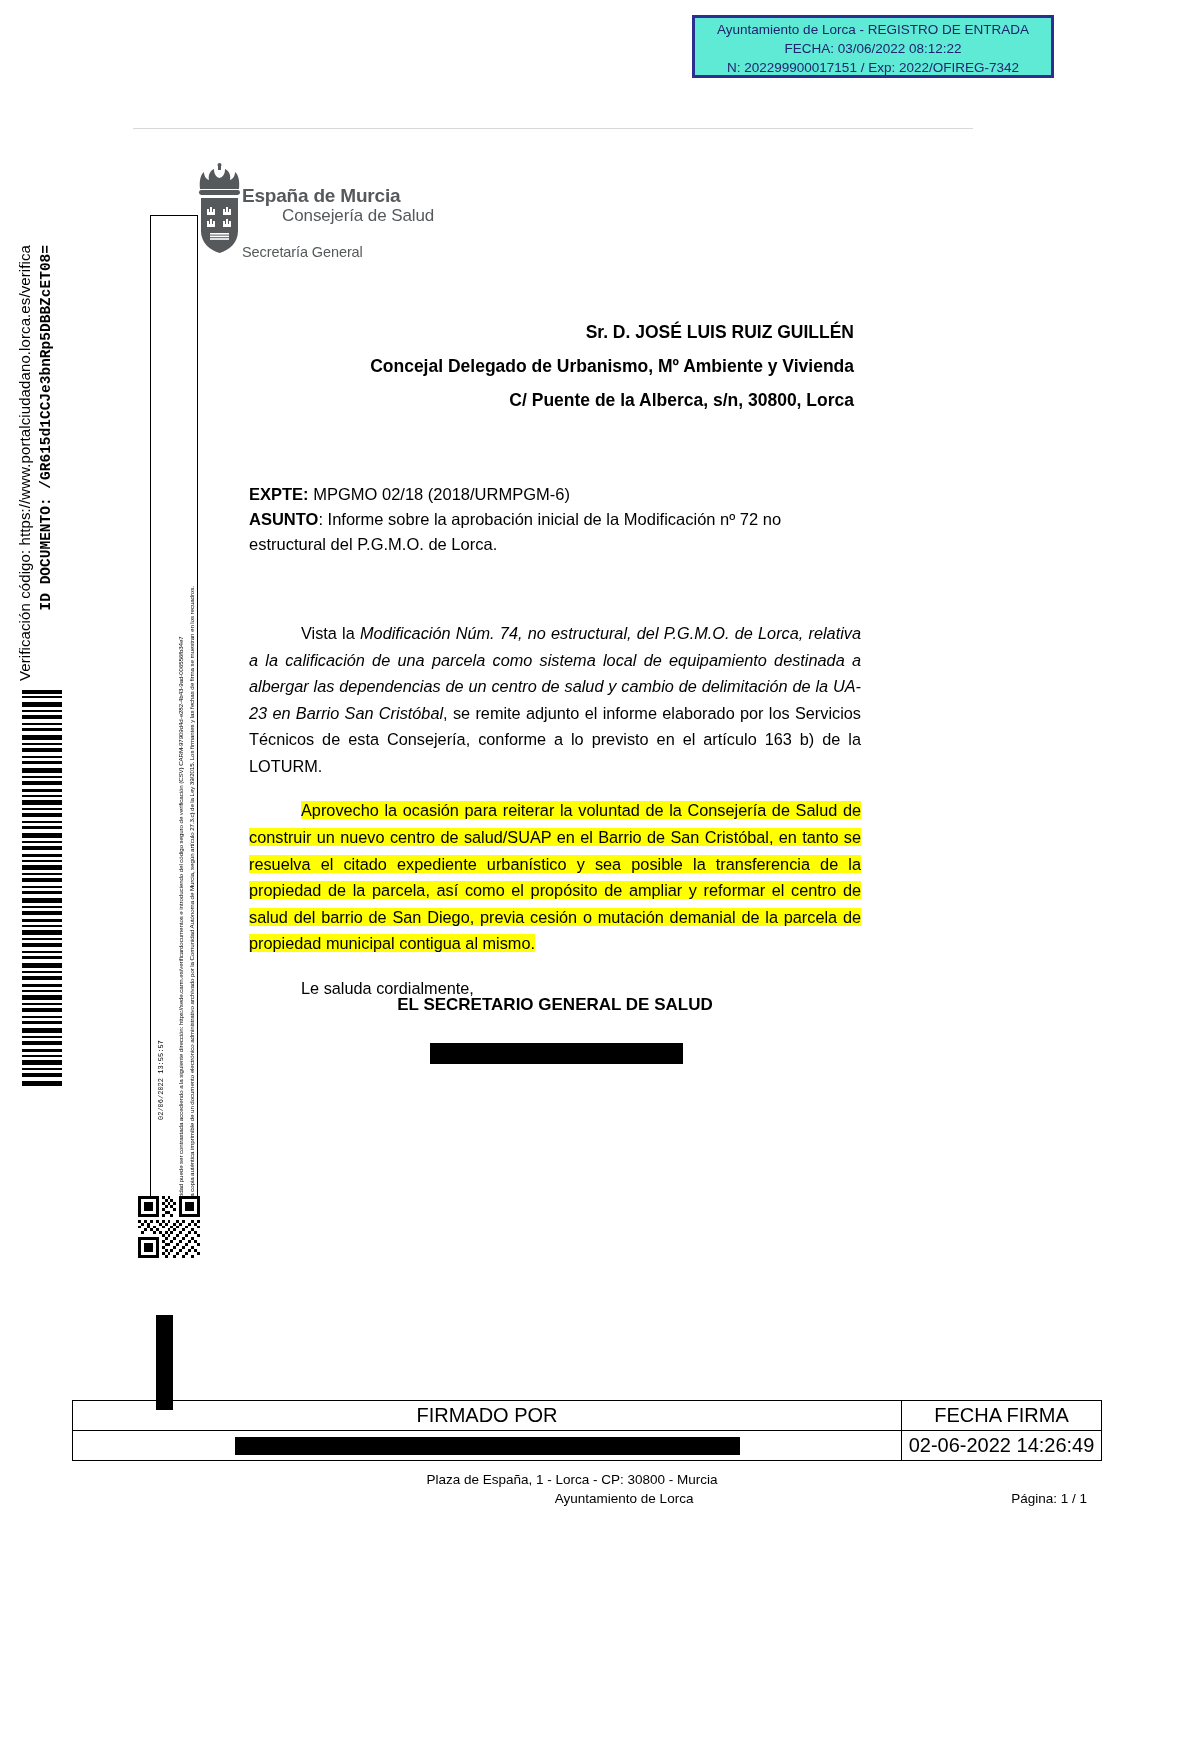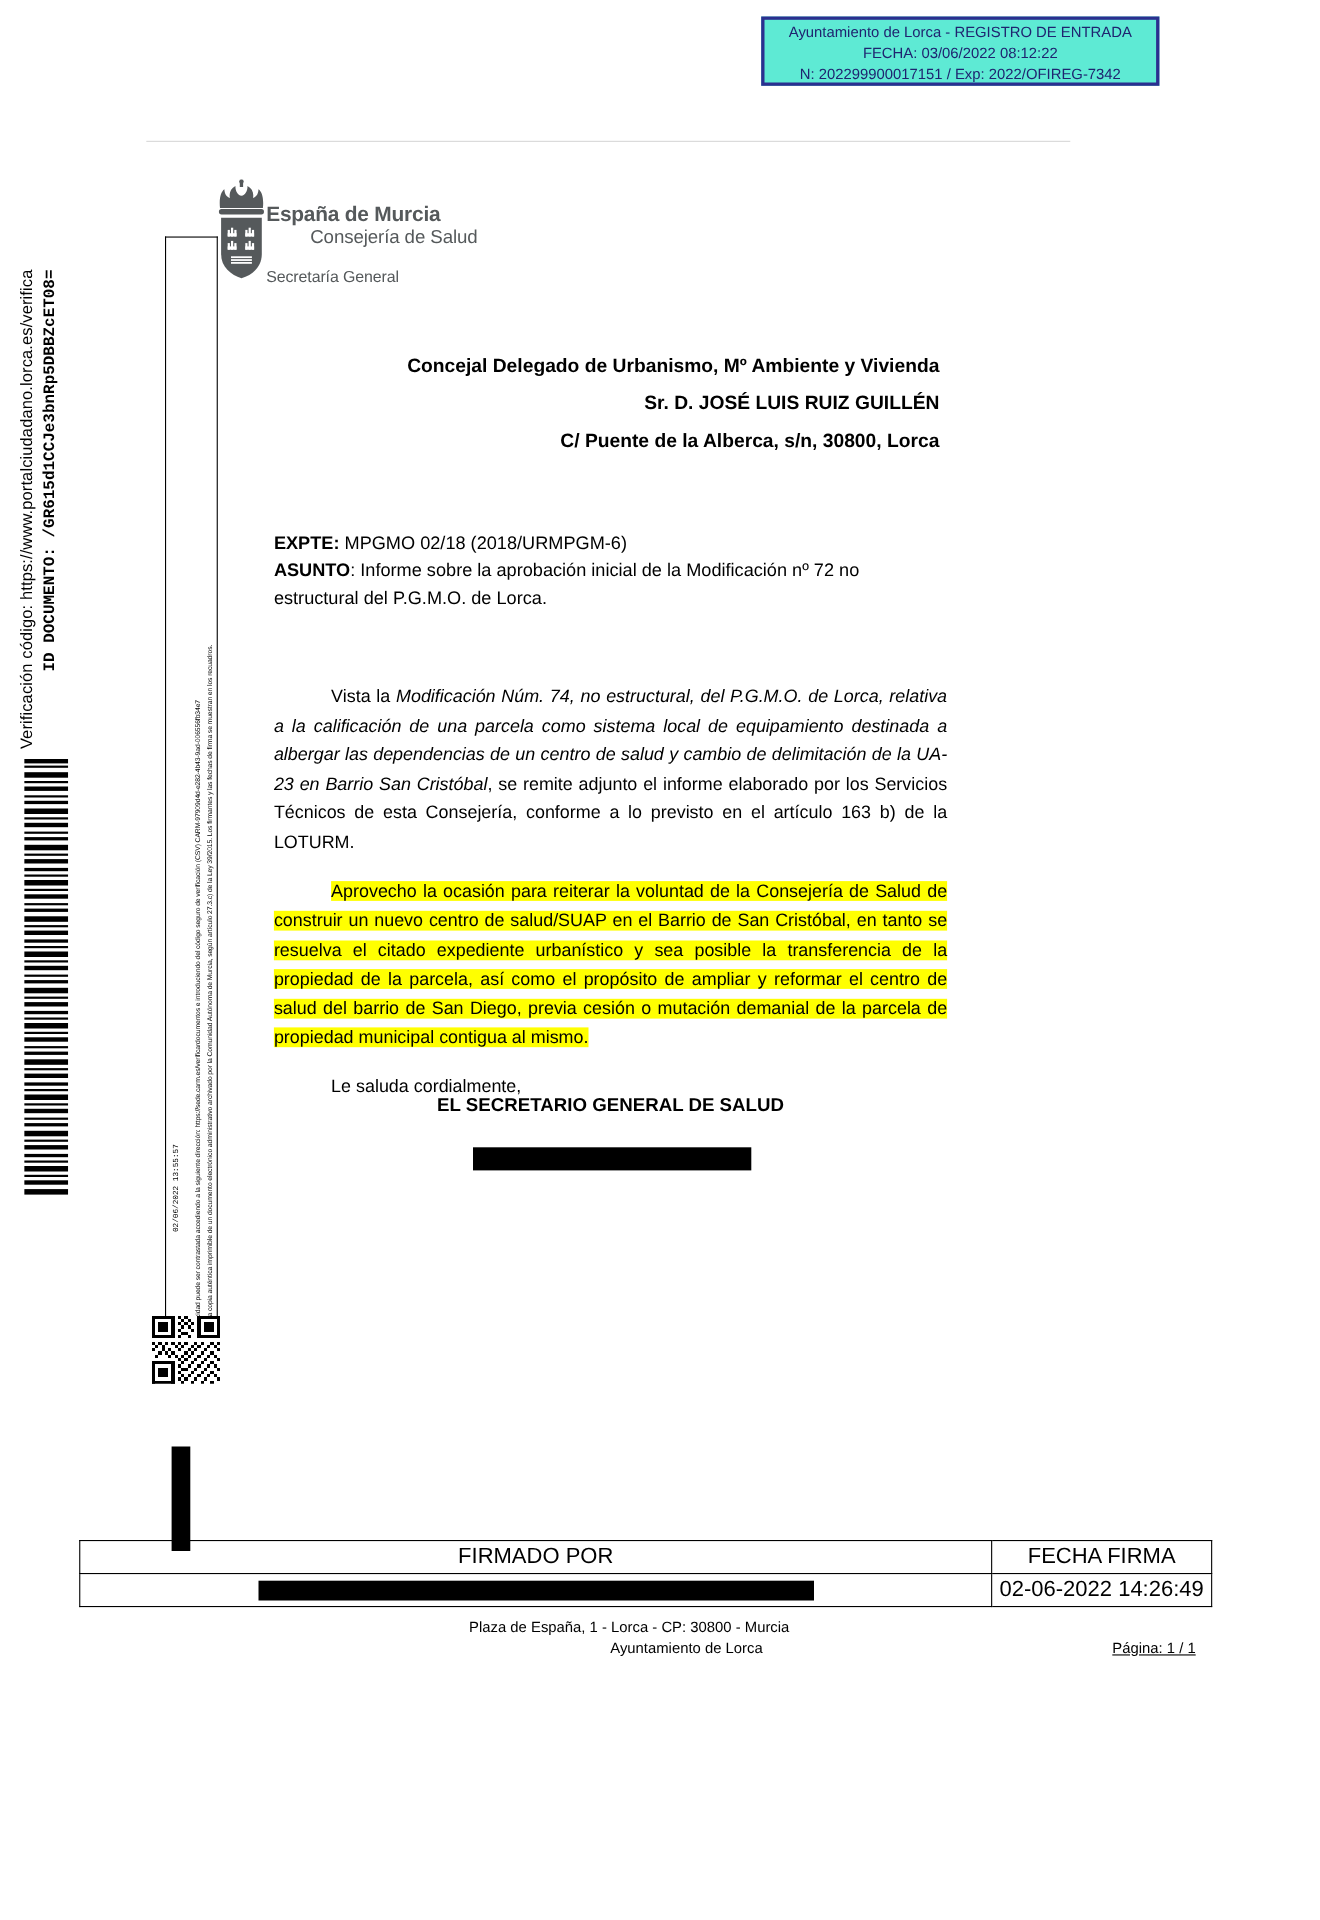--- a/index.html
+++ b/index.html
@@ -574,8 +574,8 @@
 </div>
 
 <div class="addressee">
+  <div>Sr. D. JOSÉ LUIS RUIZ GUILLÉN</div>
   <div>Concejal Delegado de Urbanismo, Mº Ambiente y Vivienda</div>
-  <div>Sr. D. JOSÉ LUIS RUIZ GUILLÉN</div>
   <div>C/ Puente de la Alberca, s/n, 30800, Lorca</div>
 </div>
 

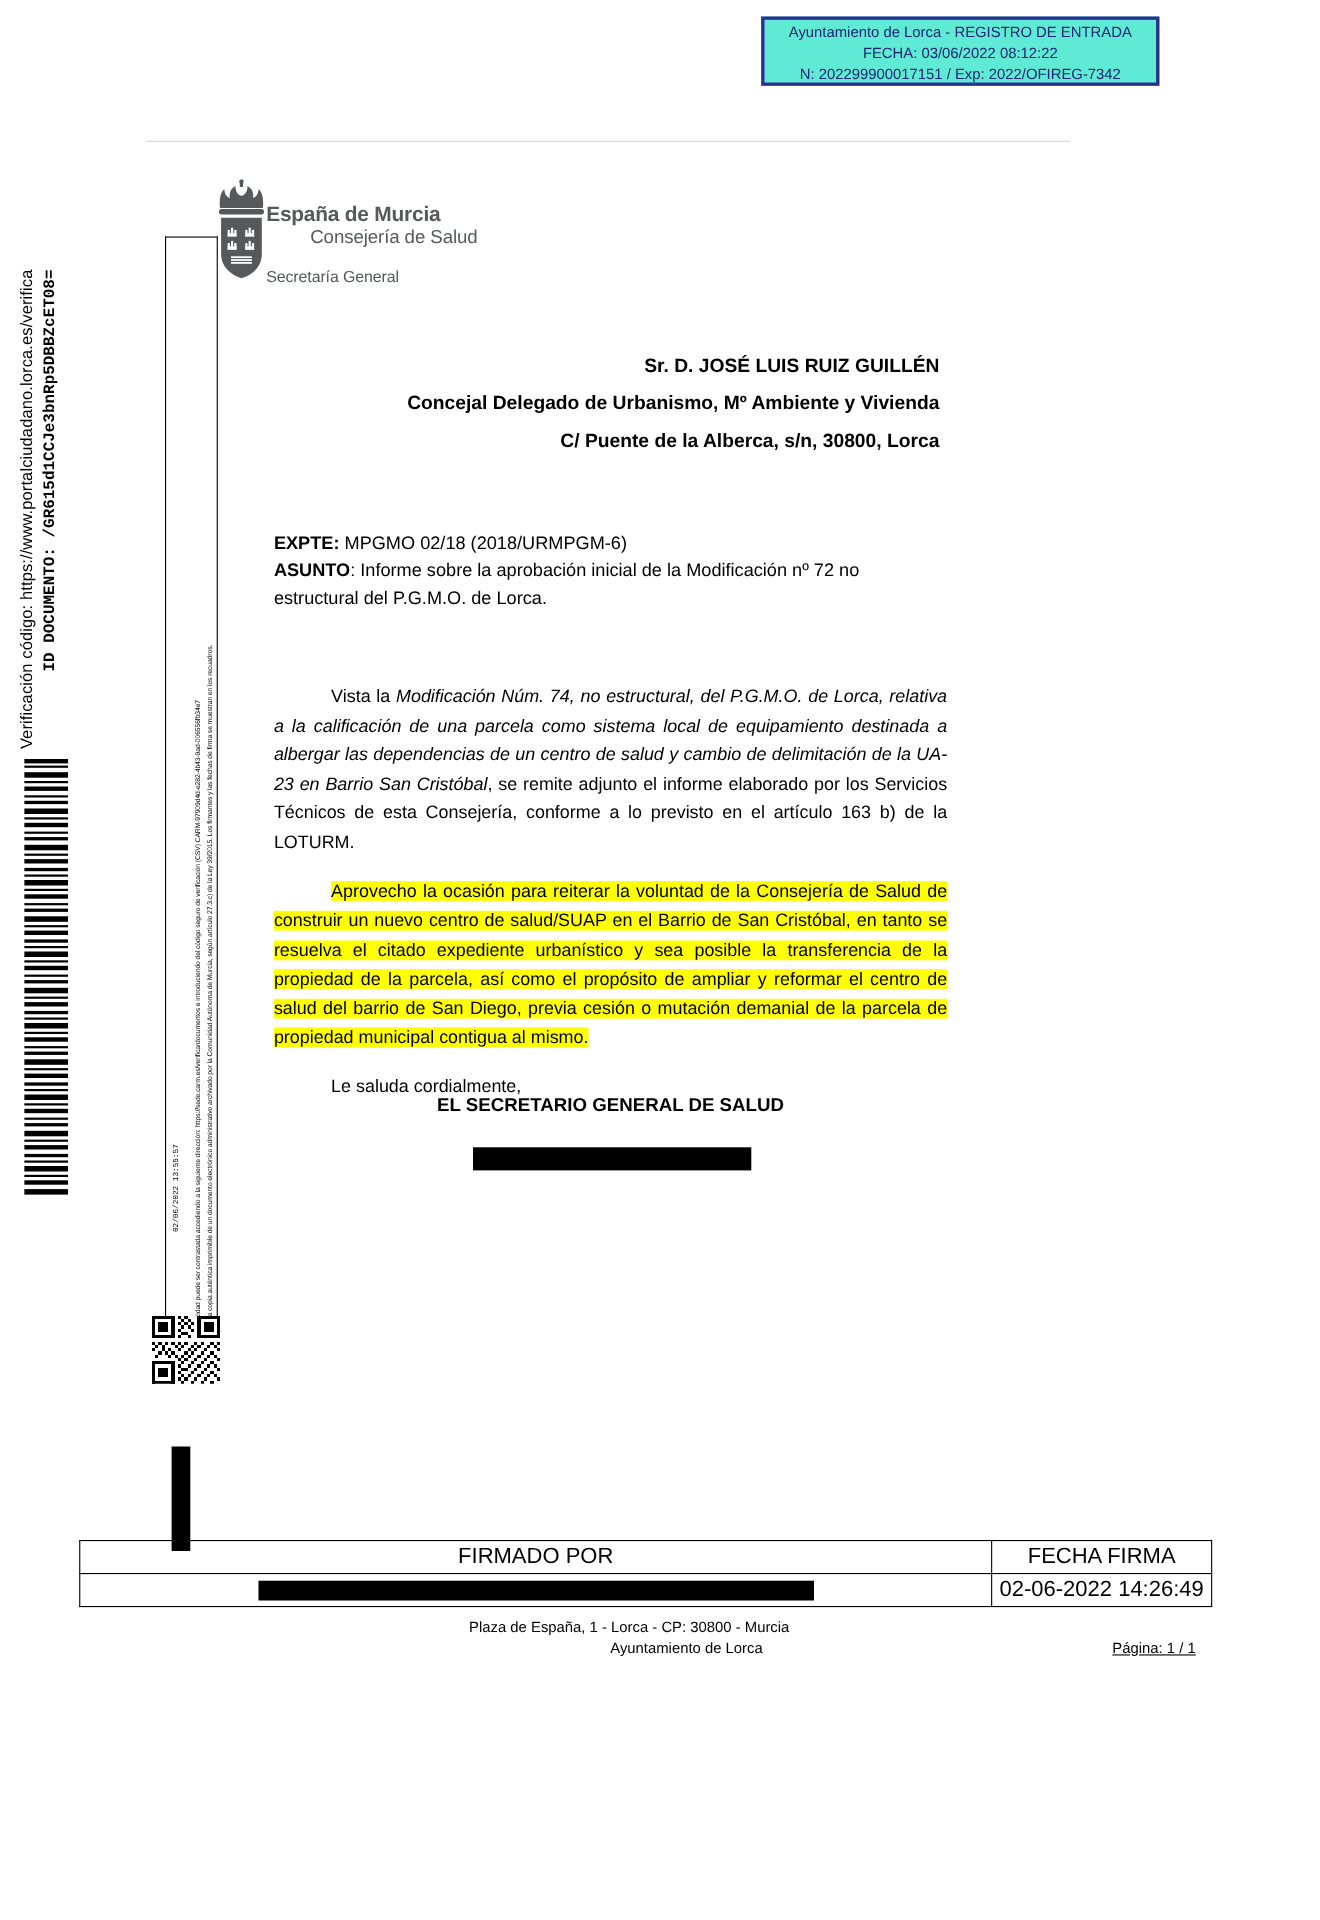--- a/index.html
+++ b/index.html
@@ -303,7 +303,7 @@
     align-items: baseline;
   }
   .pf-row .pf-left  { flex: 1; text-align: center; padding-left: 180px; }
-  .pf-row .pf-right { text-align: right; white-space: nowrap; text-decoration: underline; }
+  .pf-row .pf-right { text-align: right; white-space: nowrap; }
 </style>
 </head>
 <body>

